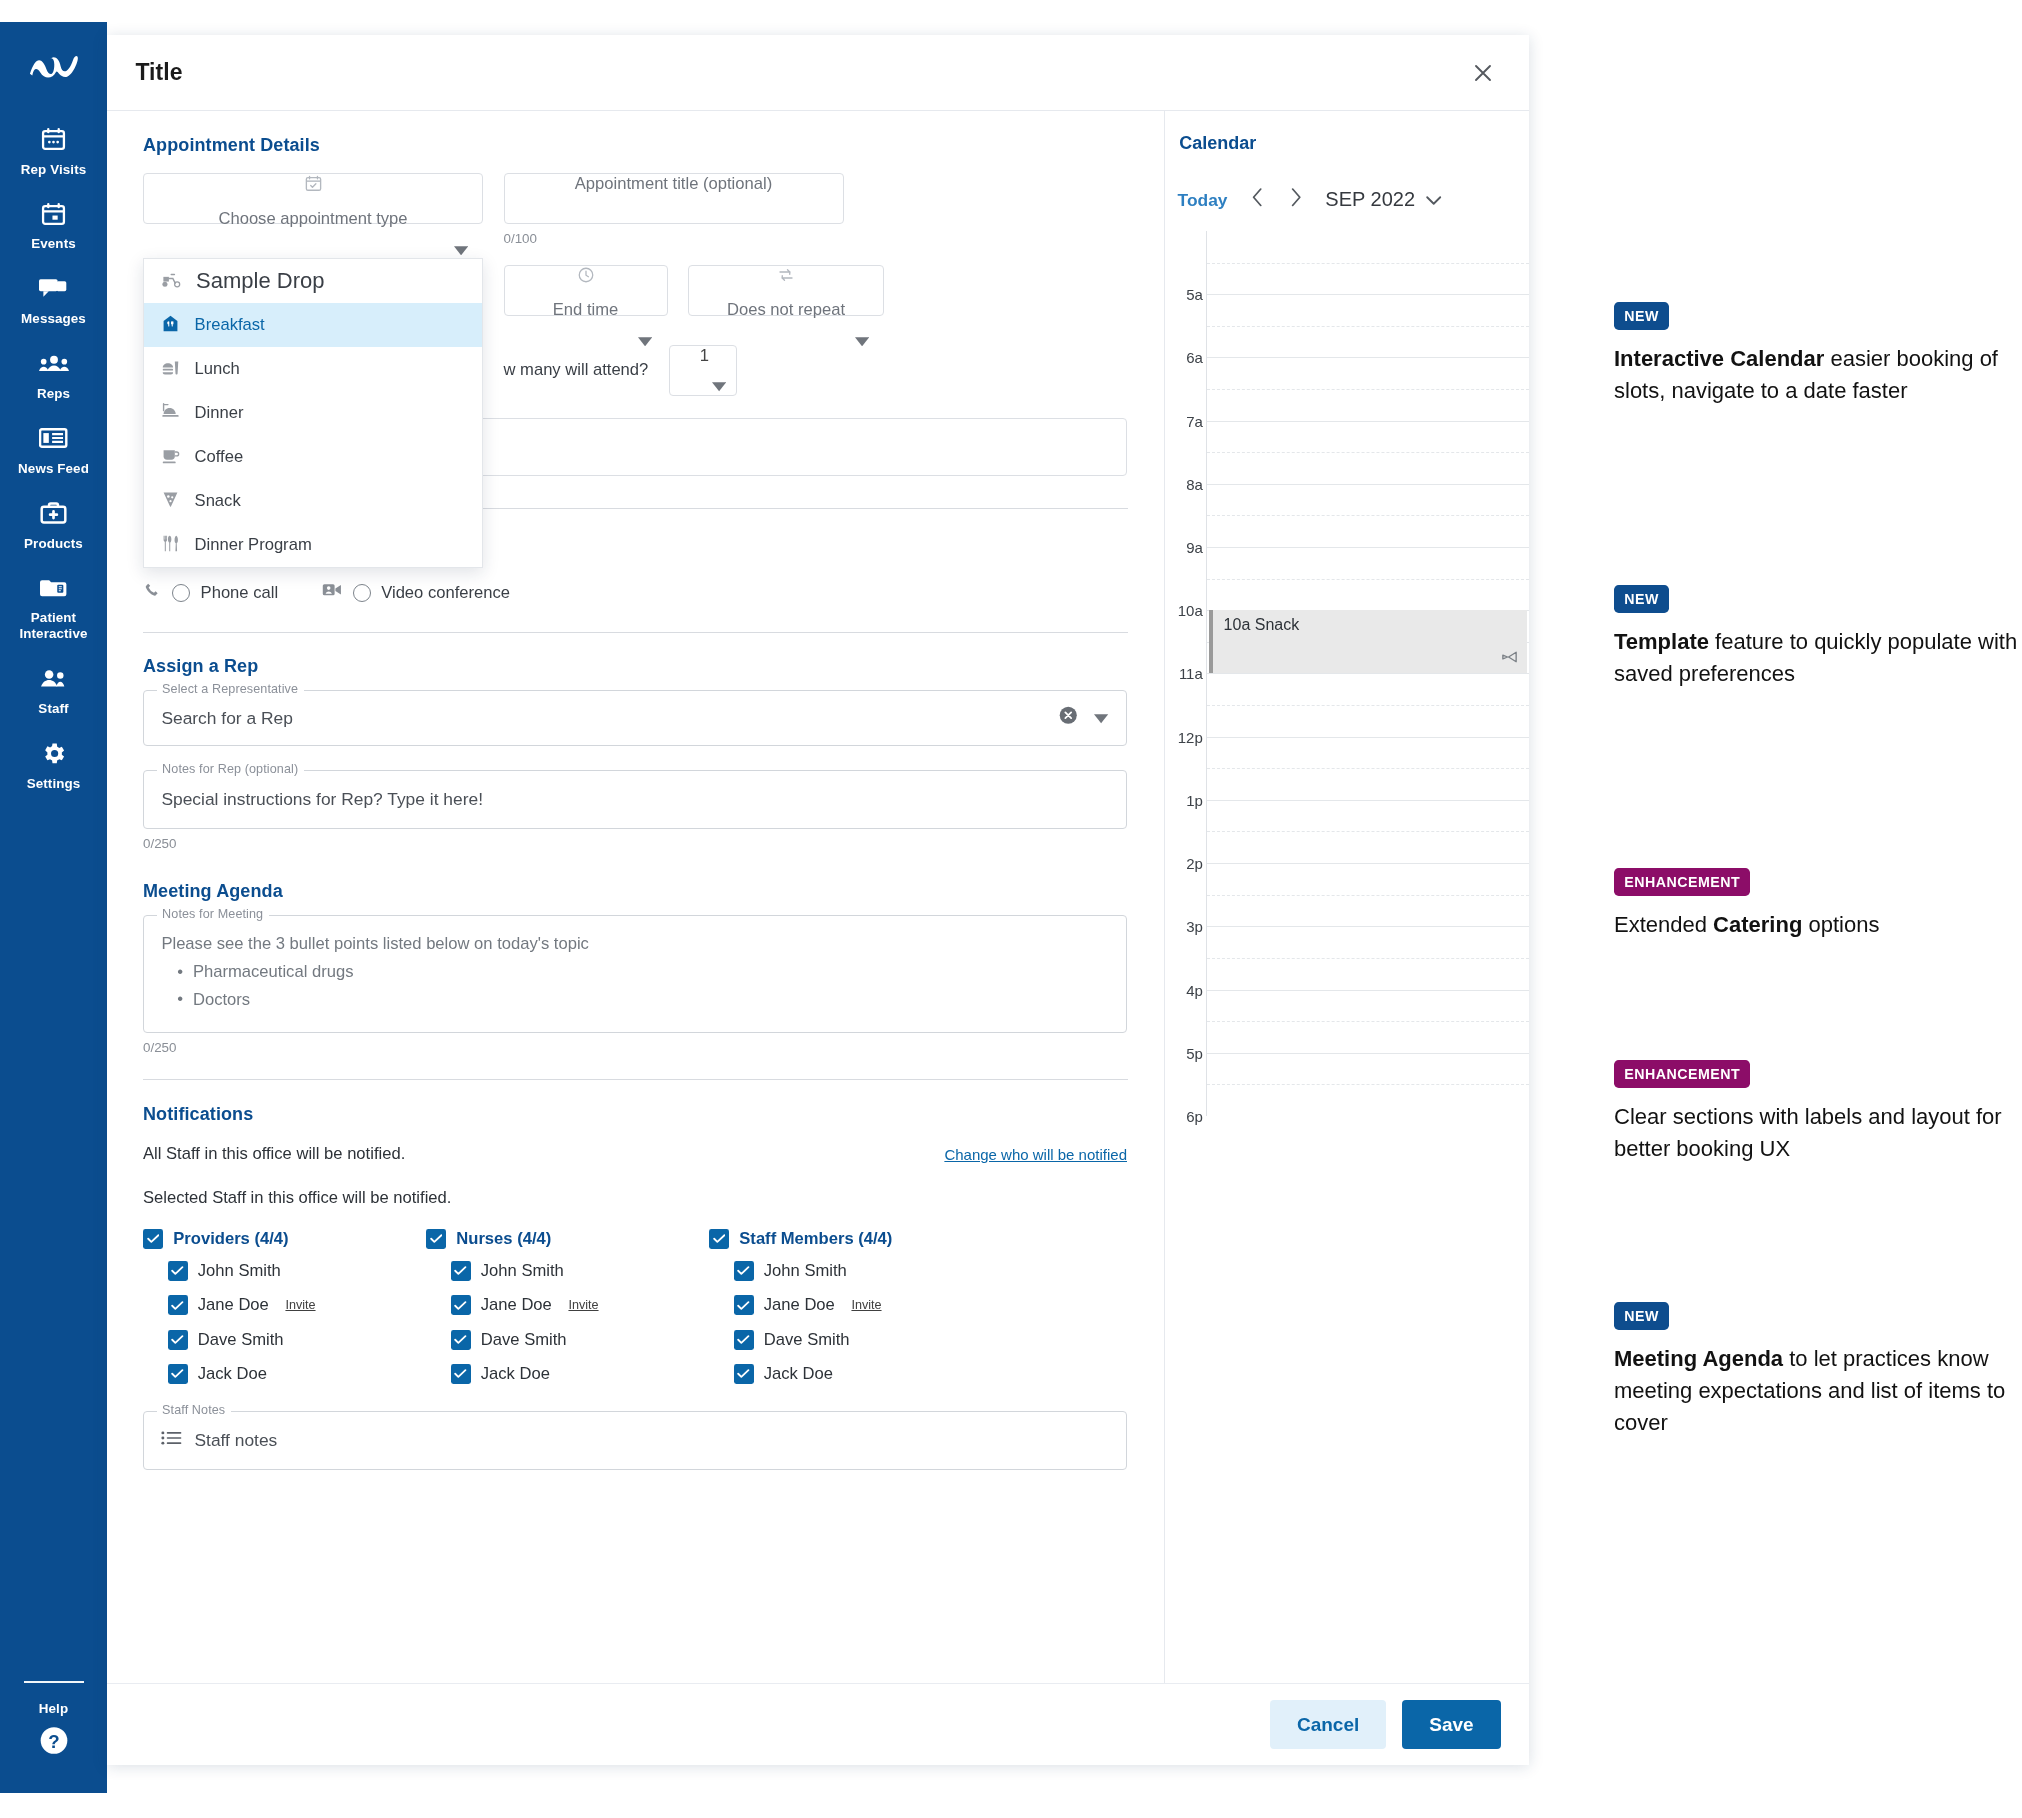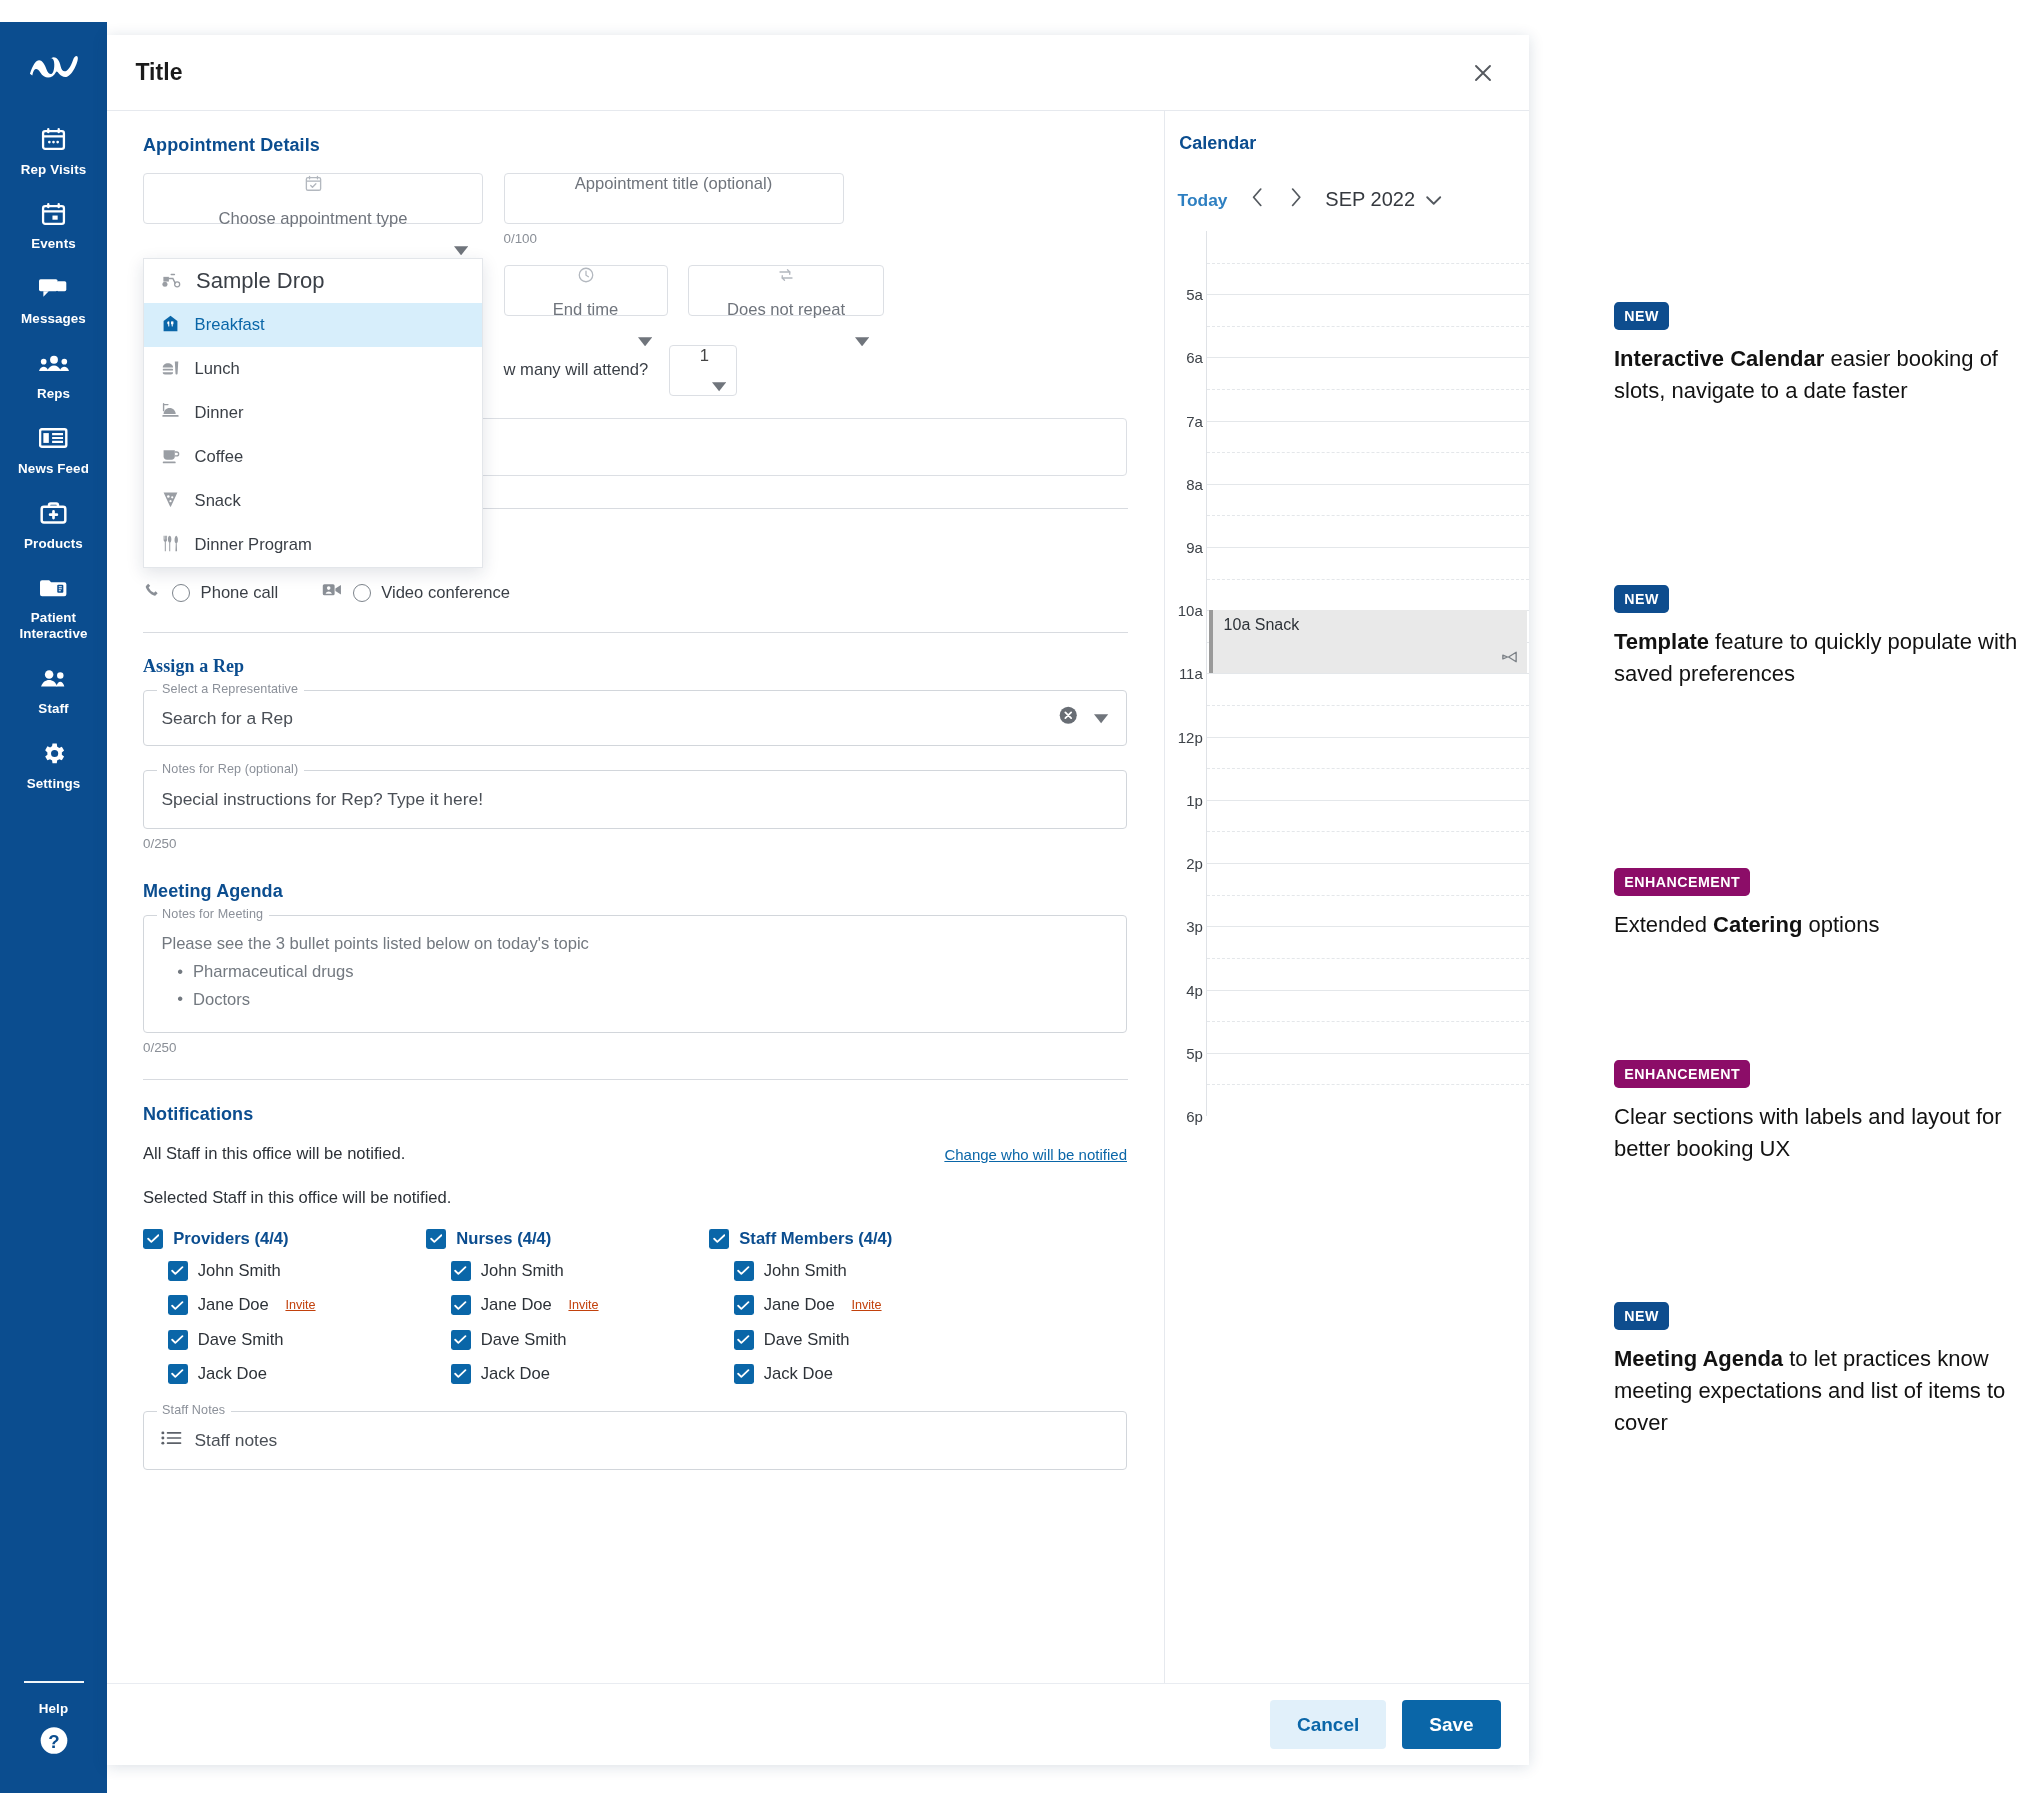--- a/index.html
+++ b/index.html
@@ -413,7 +413,7 @@
 
         <div class="hr" style="margin-top:27px;"></div>
 
-        <div class="sec-head" style="margin-bottom:4.7px;font-family:Liberation Serif, serif;">Assign a Rep</div>
+        <div class="sec-head" style="margin-bottom:4.7px;">Assign a Rep</div>
 
         <div class="outlined" style="width:984px;">
           <span class="olabel">Select a Representative</span>

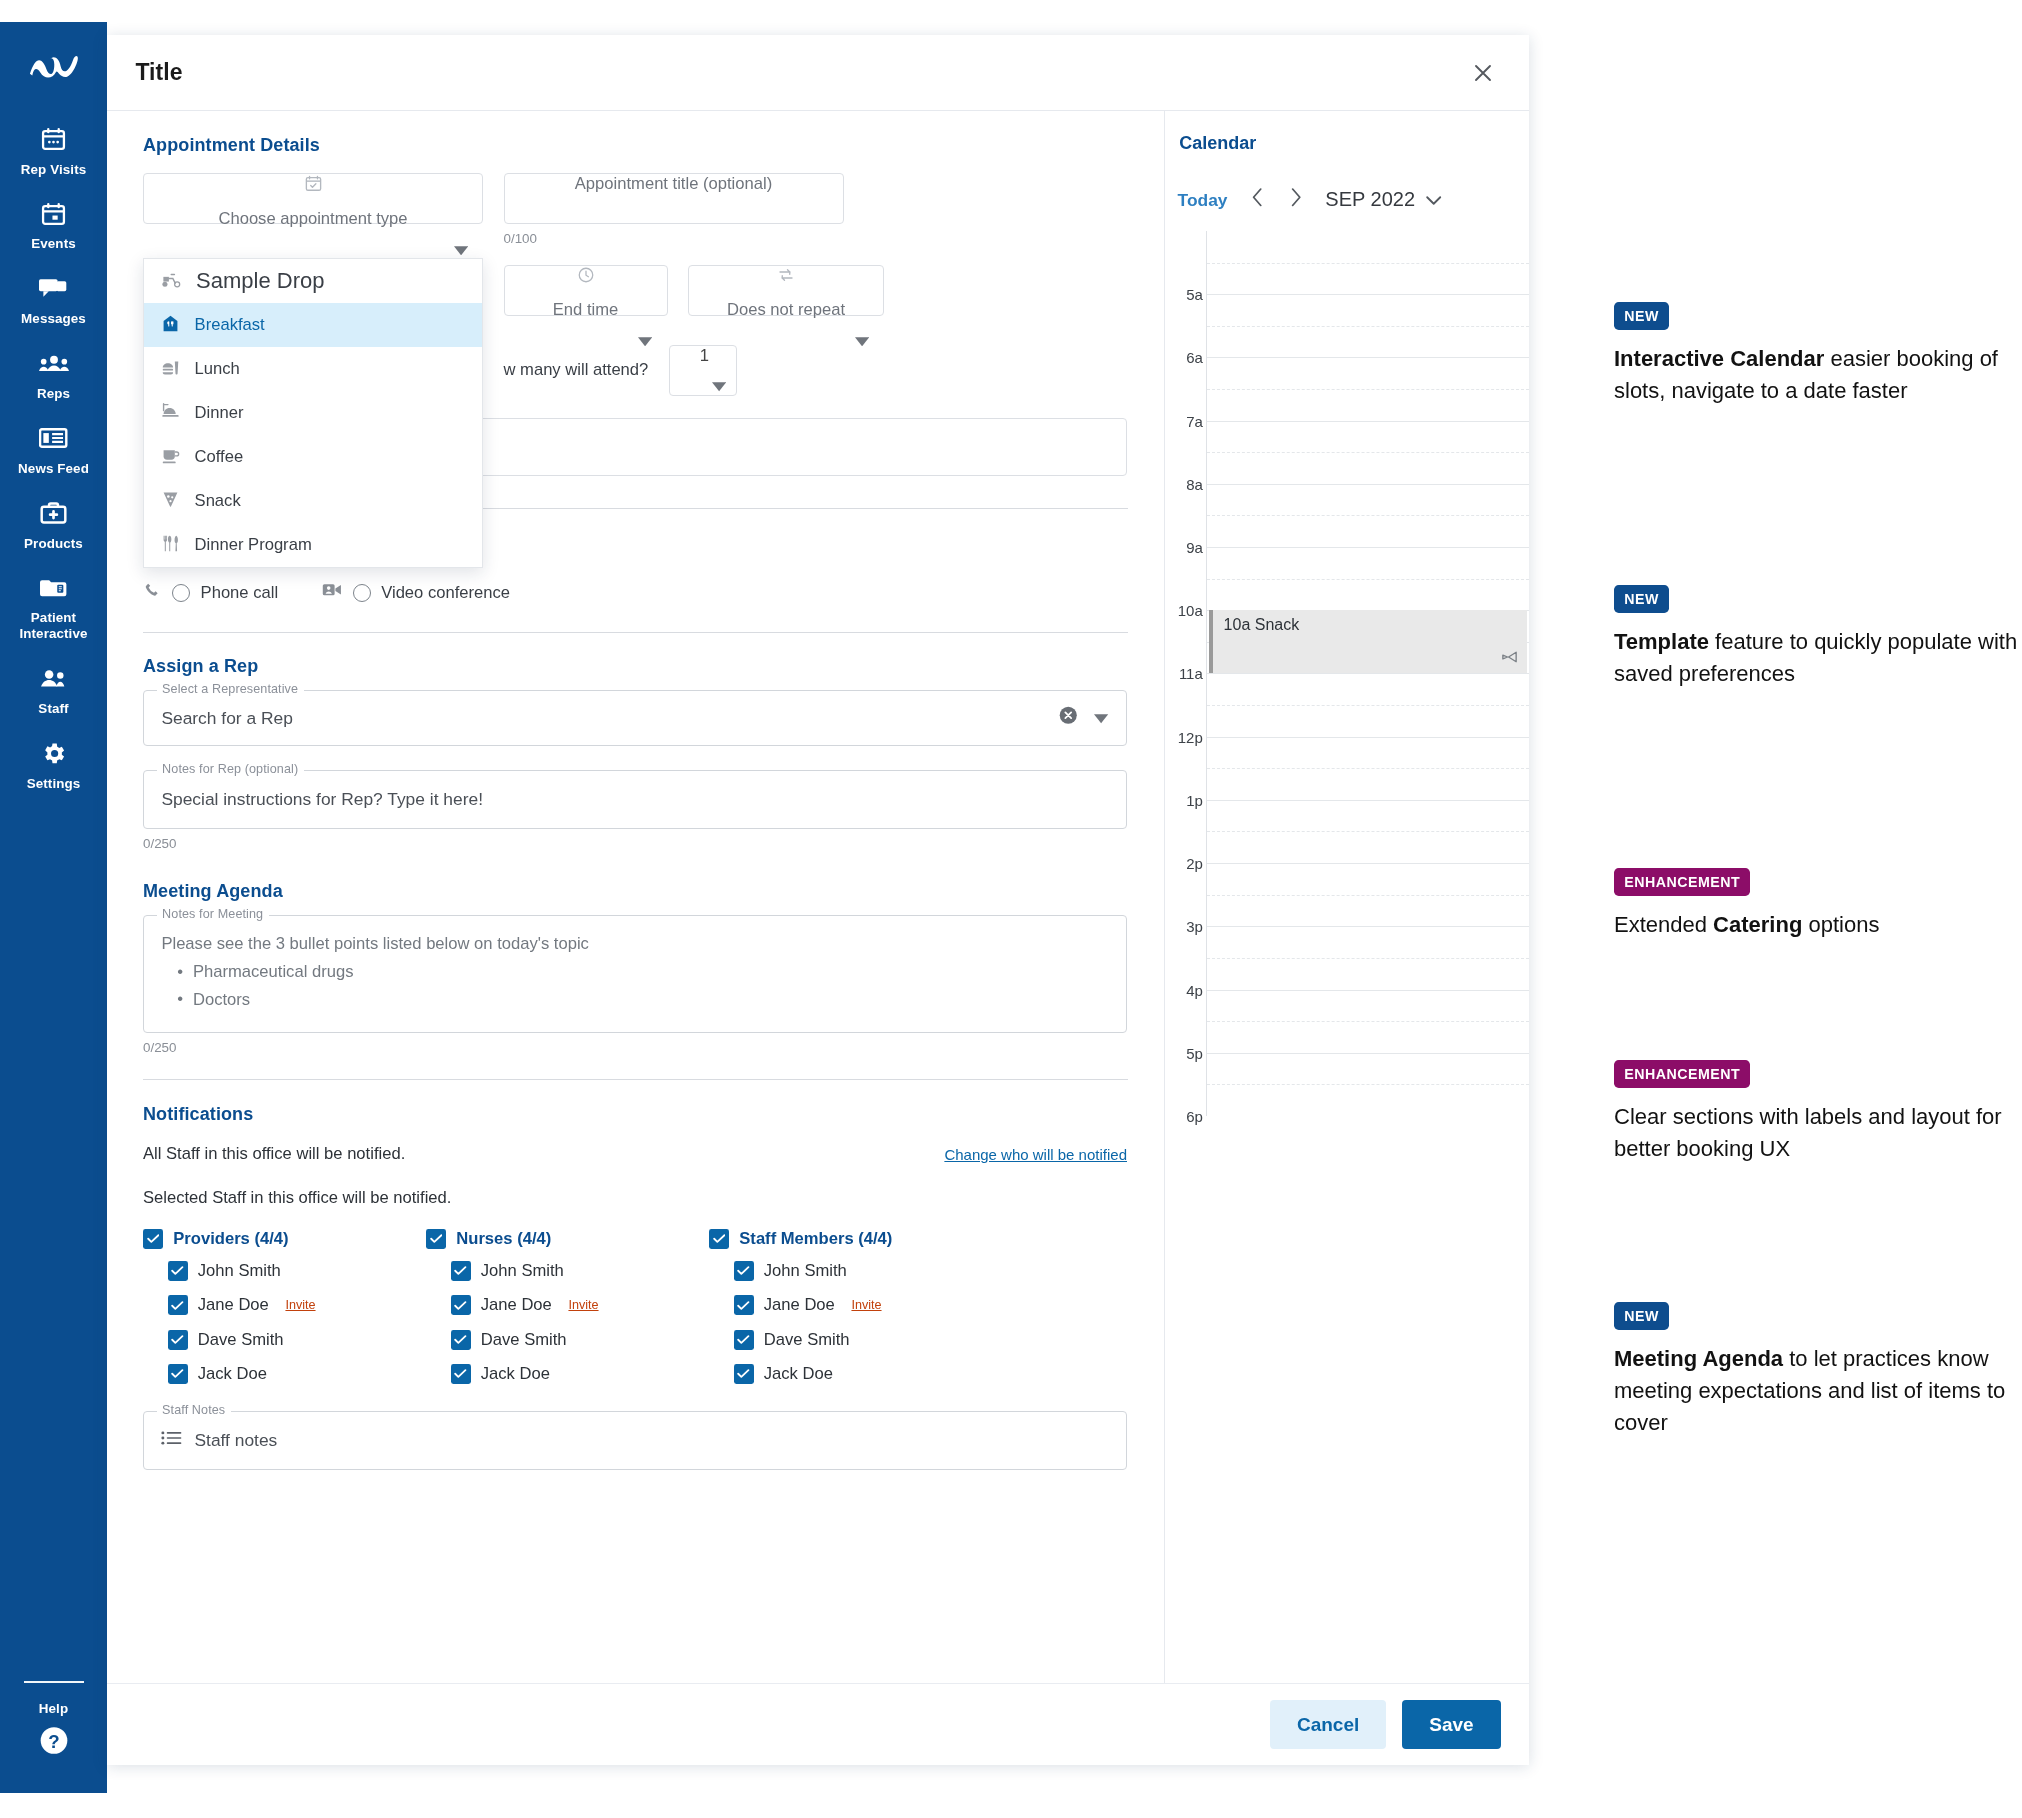--- a/index.html
+++ b/index.html
@@ -119,7 +119,7 @@
   .cb svg { display:block; }
   .member { display:flex; align-items:center; gap: 10.3px; margin: 0 0 14.2px 24.5px; }
   .member .mn { font-size: 16.6px; color:#2d3238; }
-  .invite { font-size: 12.6px; color:#c2410c; text-decoration: underline; margin-left:6.3px;}
+  .invite { font-size: 12.6px; color:#404040; text-decoration: underline; margin-left:6.3px;}
 
   
   .cal-title { color:#0b4d8f; font-weight:700; font-size: 18px; padding-left: 14.2px;}

